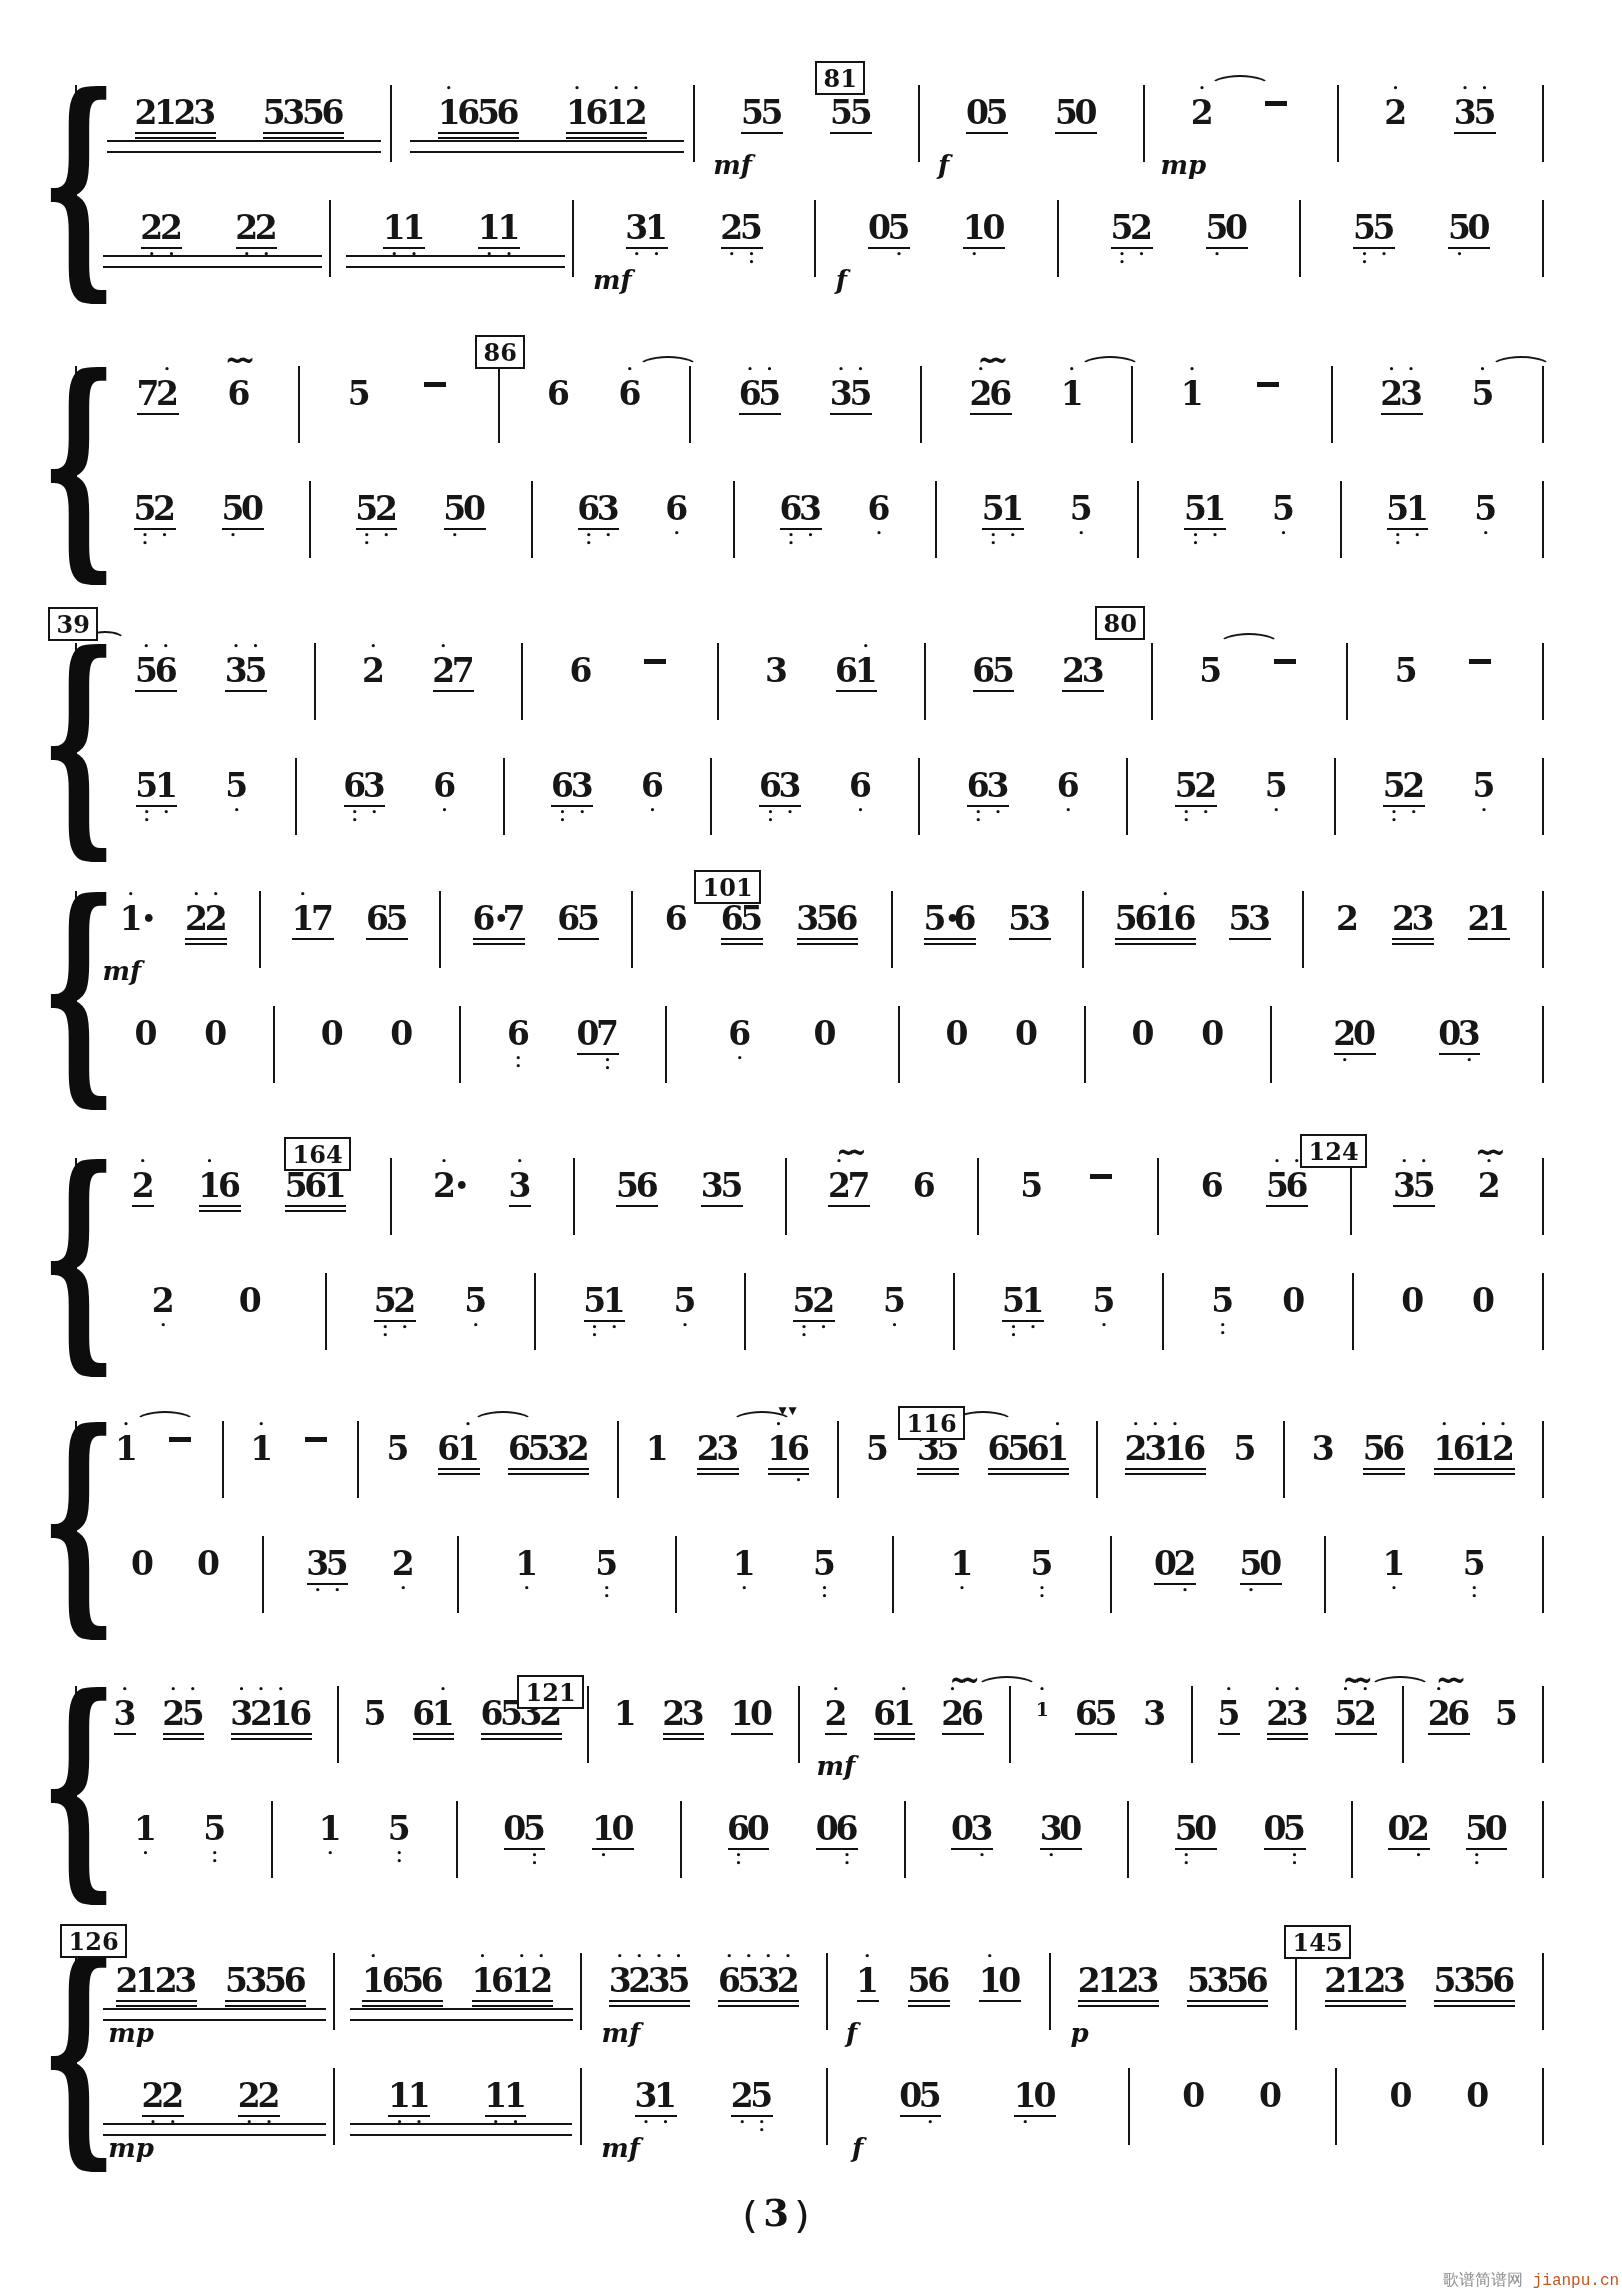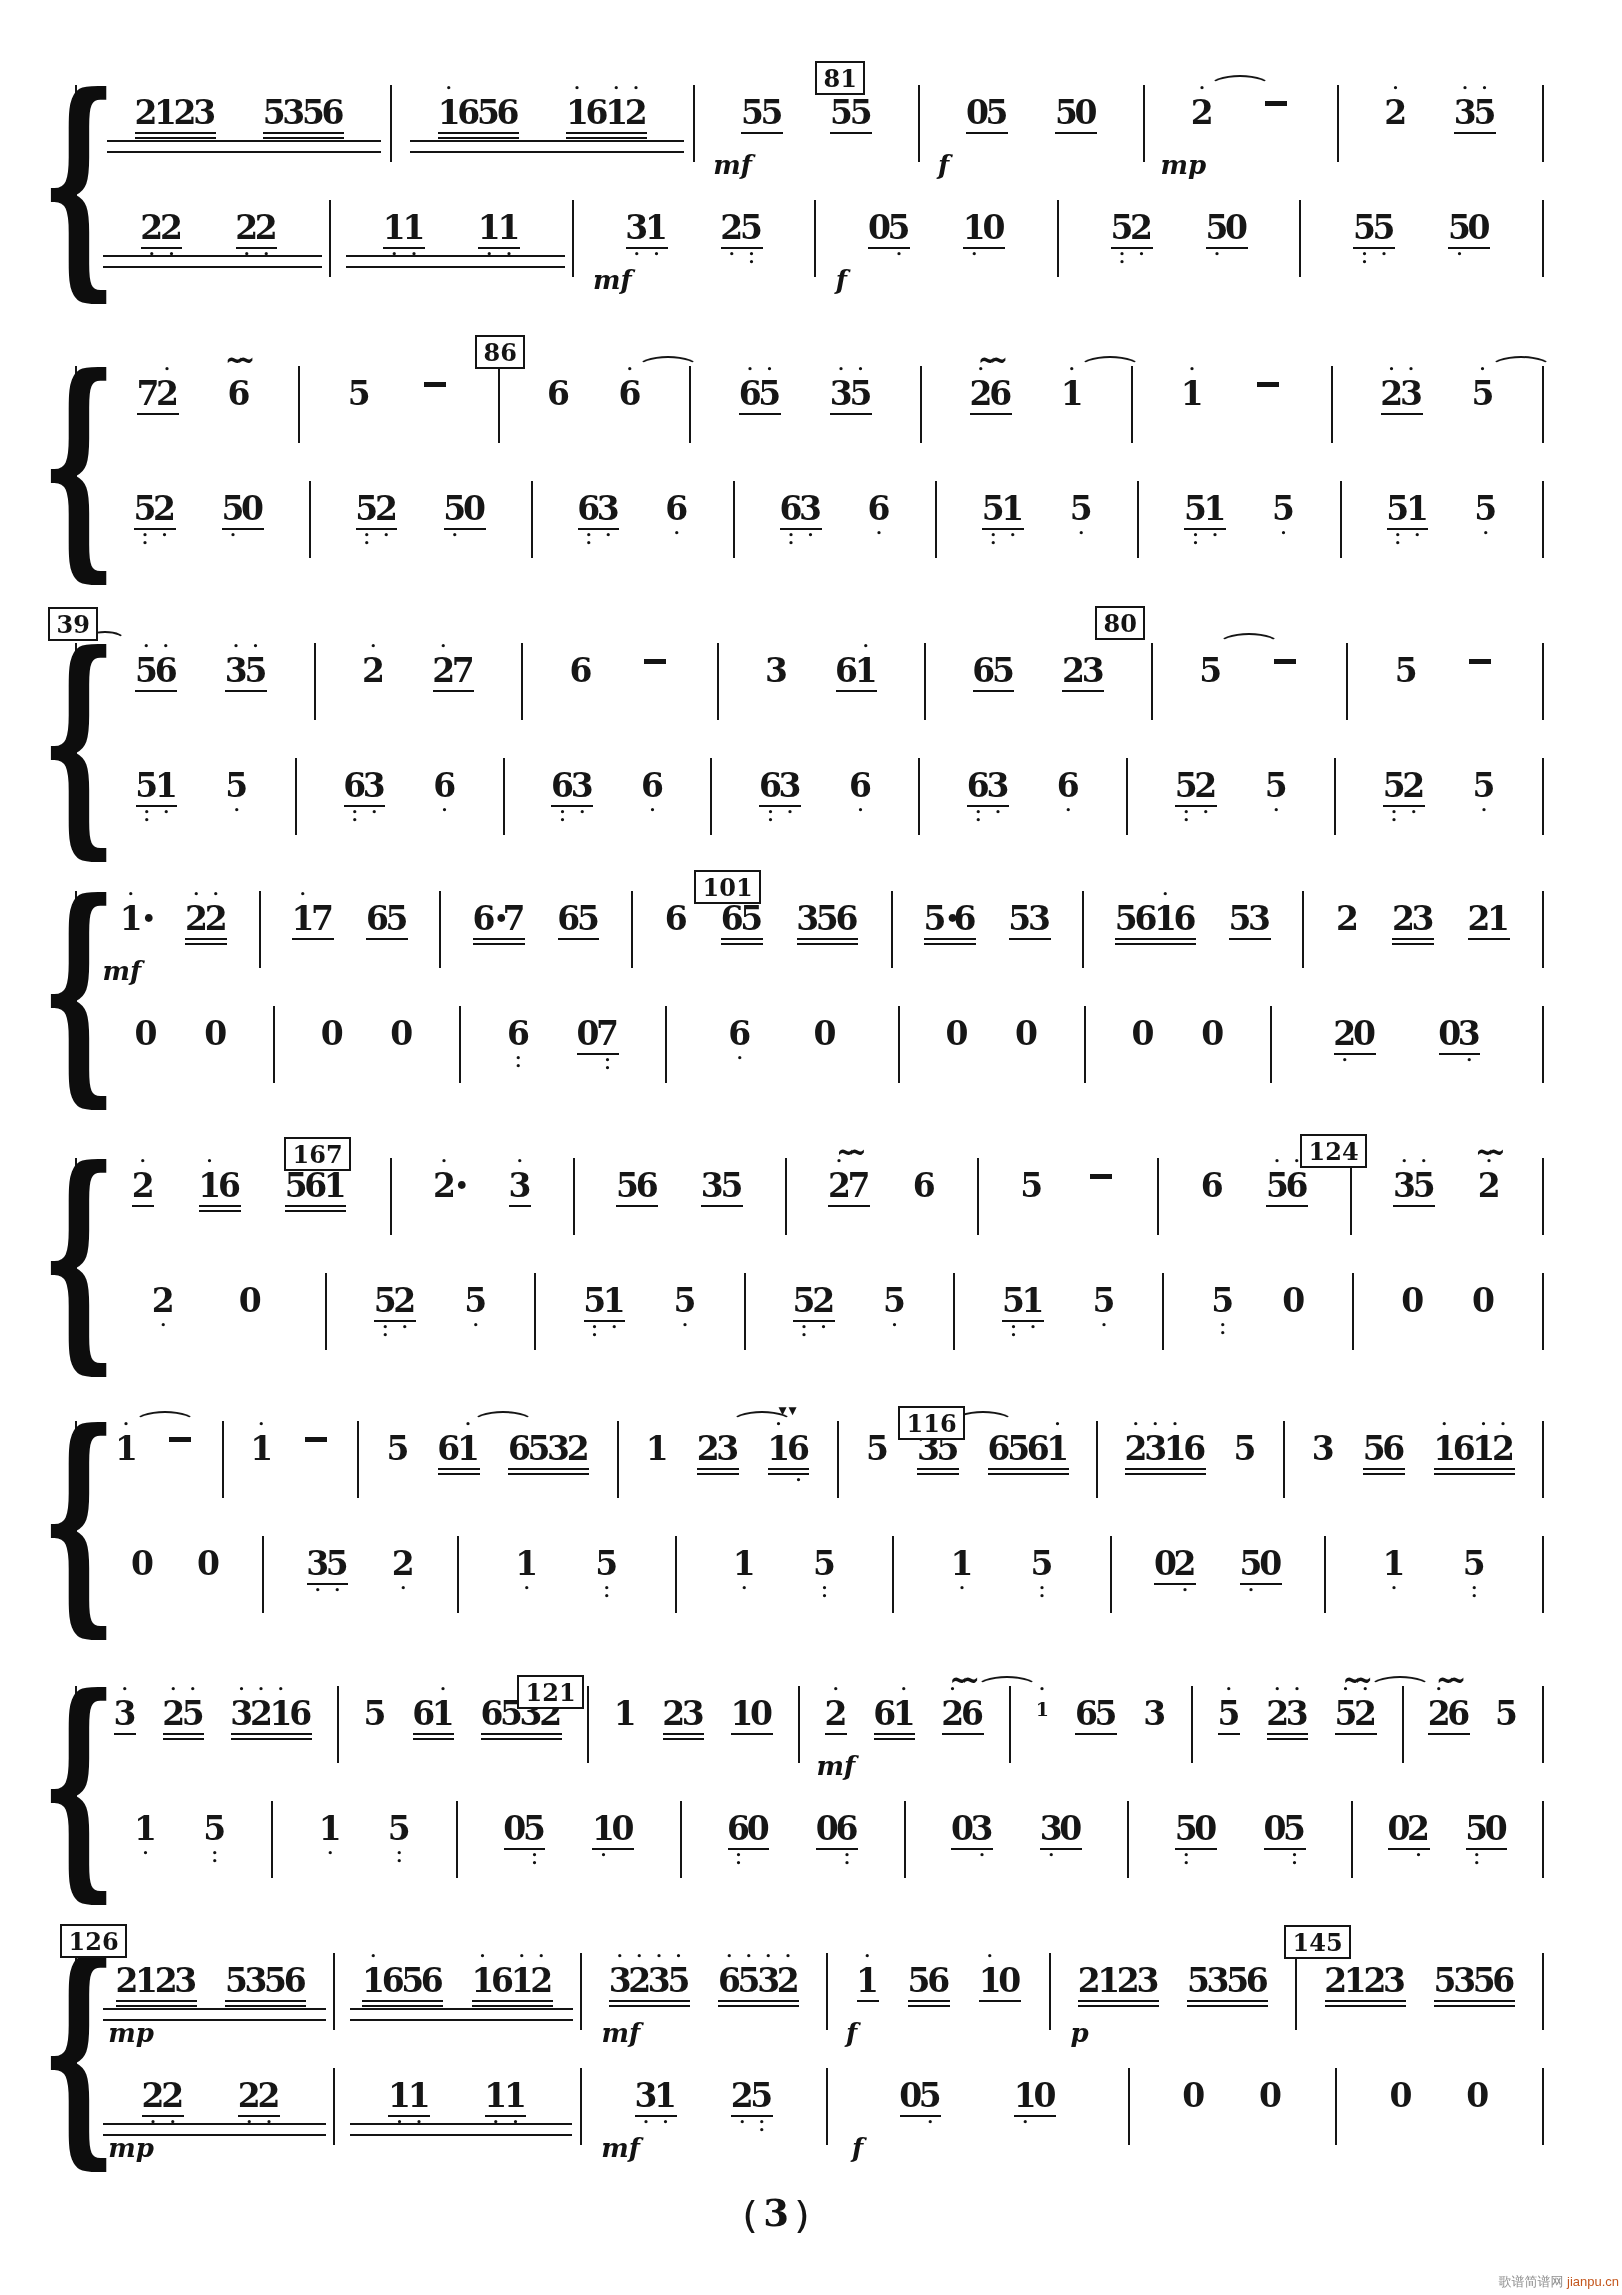--- a/index.html
+++ b/index.html
@@ -3525,7 +3525,7 @@
       <div class="rmark" style="left: 48px; top: 607px;">39</div>
       <div class="rmark" style="left: 1095px; top: 606px;">80</div>
       <div class="rmark" style="left: 694px; top: 870px;">101</div>
-      <div class="rmark" style="left: 284px; top: 1137px;">167</div>
+      <div class="rmark" style="left: 284px; top: 1137px;">164</div>
       <div class="rmark" style="left: 1300px; top: 1134px;">124</div>
       <div class="rmark" style="left: 898px; top: 1406px;">116</div>
       <div class="rmark" style="left: 517px; top: 1675px;">121</div>

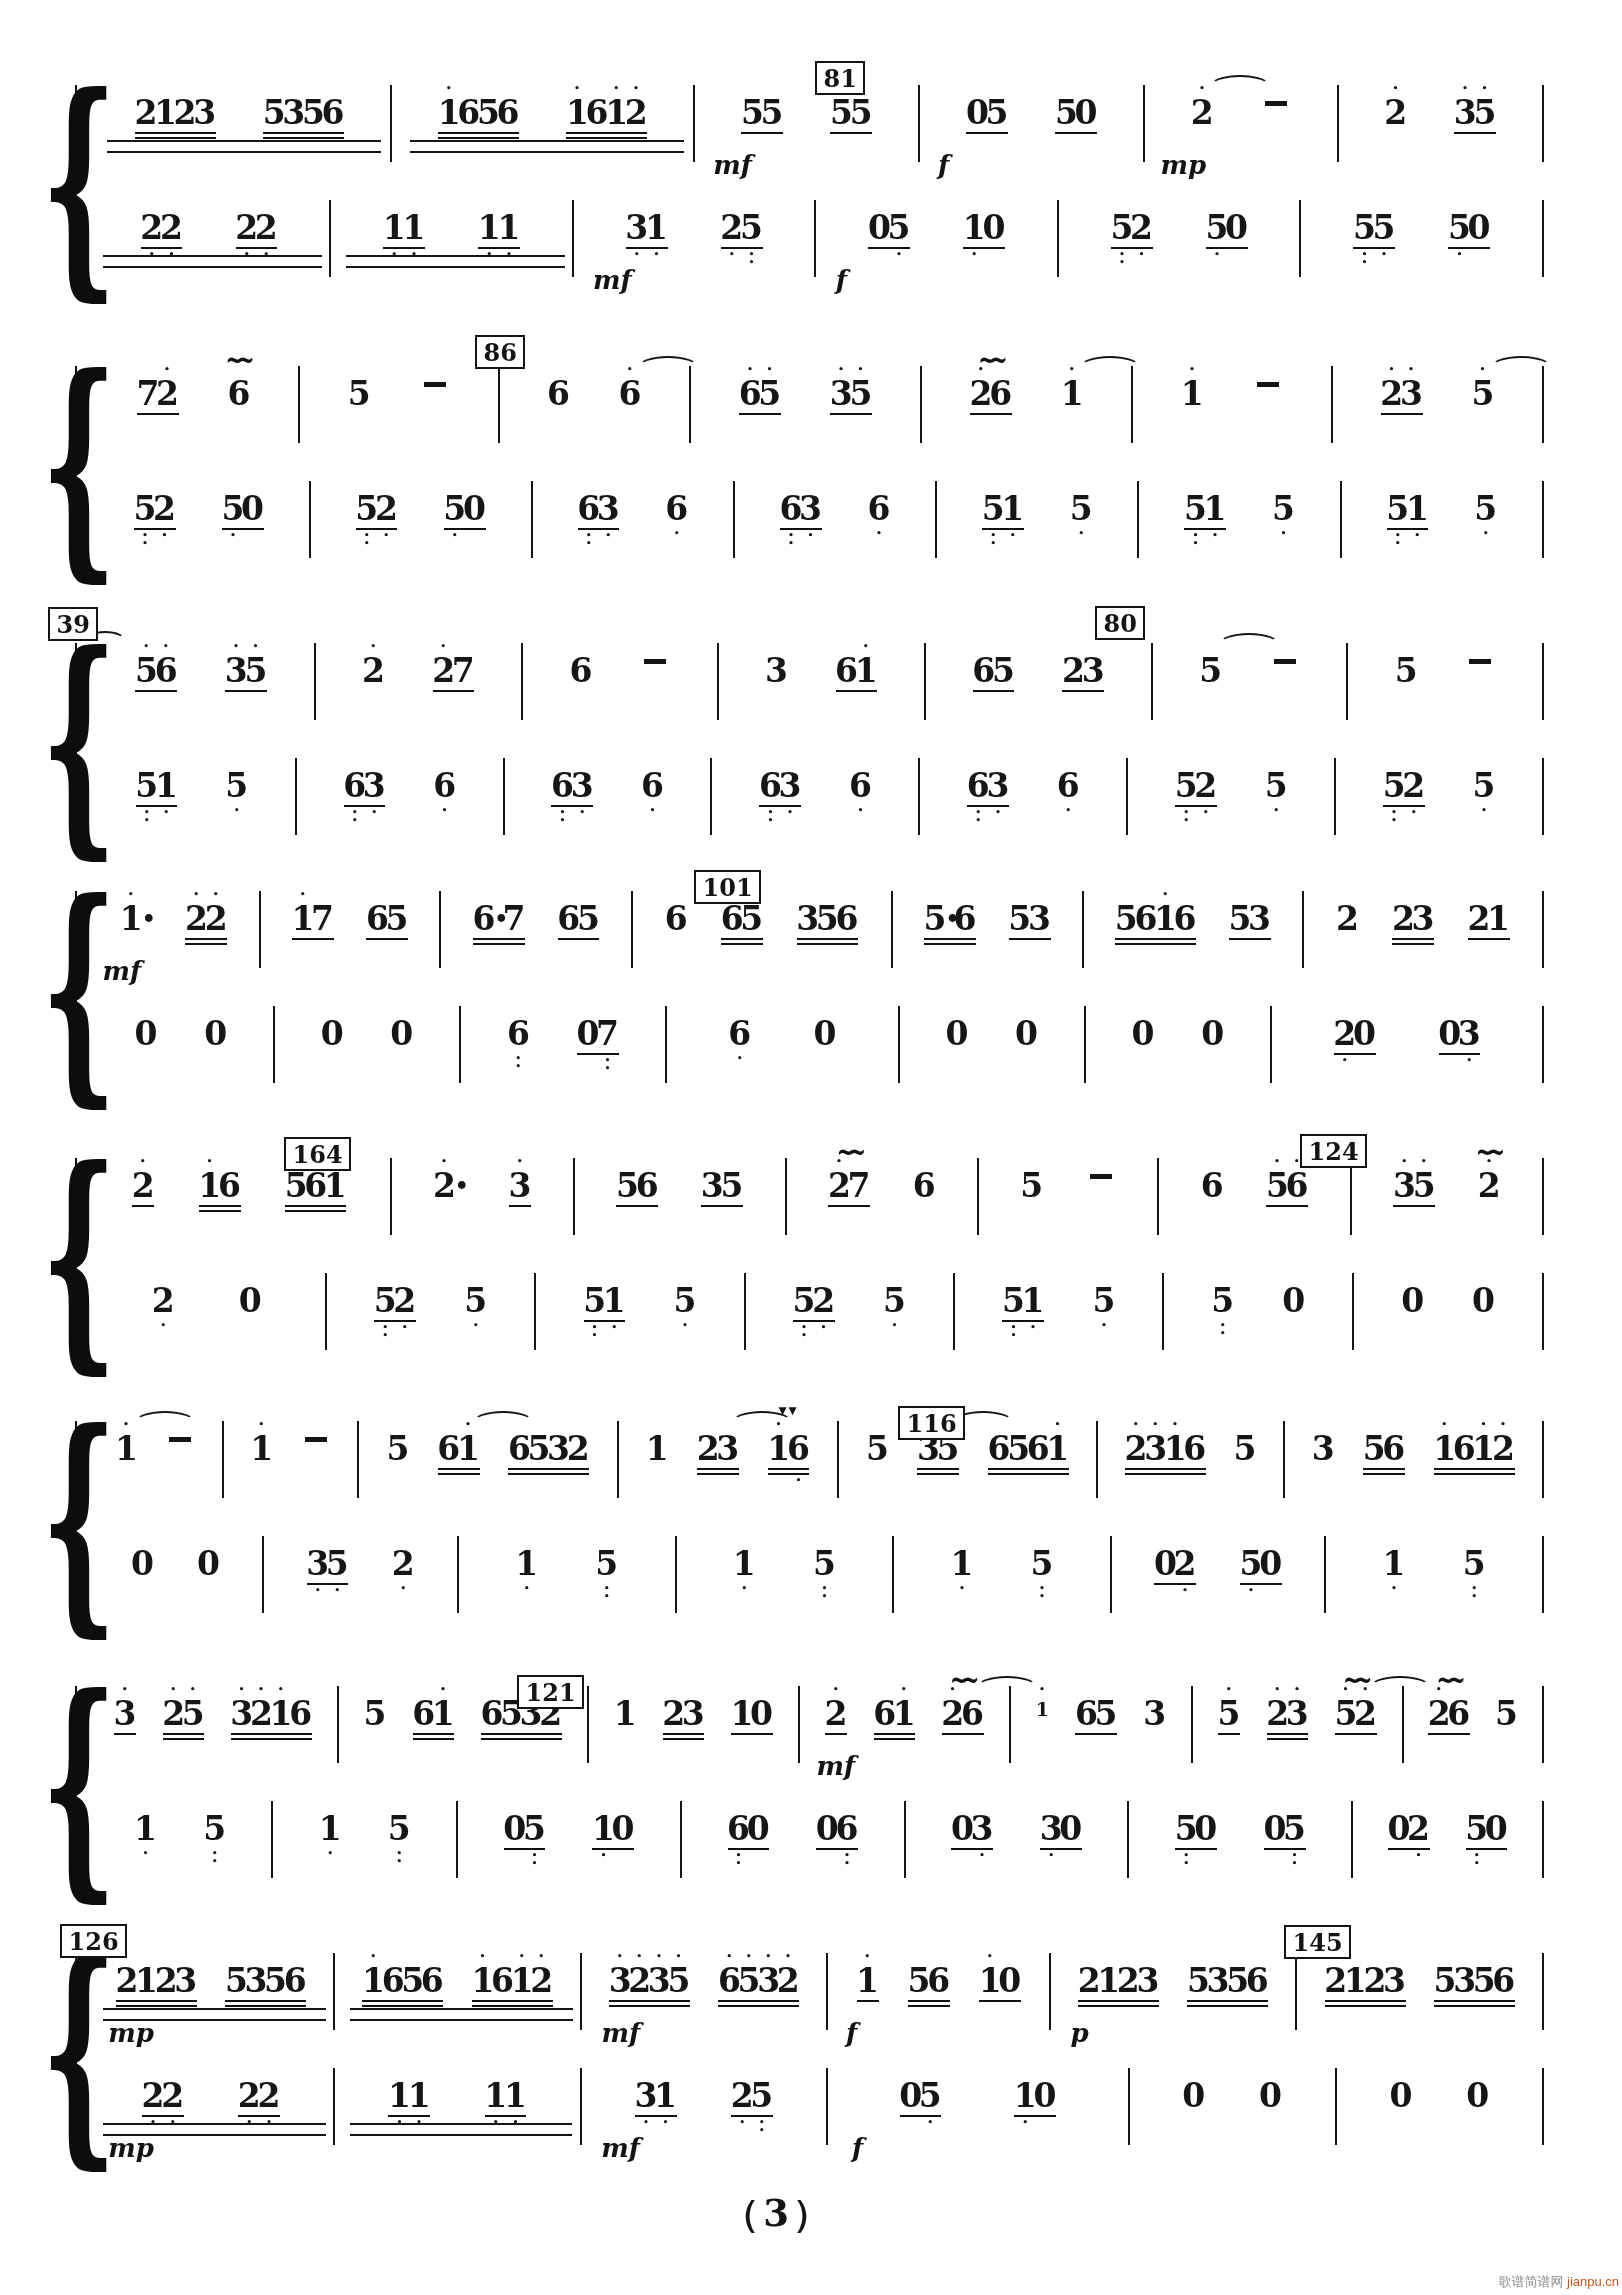--- a/index.html
+++ b/index.html
@@ -50,7 +50,7 @@
   
   .pagenum{position:absolute;left:667px;width:222px;top:2189px;text-align:center;
            font-size:37px;font-weight:bold;letter-spacing:3.9px;color:#141414;}
-  .wm{position:absolute;right:3.9px;bottom:3.9px;font-family:Liberation Sans, sans-serif;font-size:13px;}
+  .wm{position:absolute;right:3.9px;bottom:3.9px;font-family:Liberation Mono, monospace;font-size:16px;}
 </style>
 </head>
 <body>

